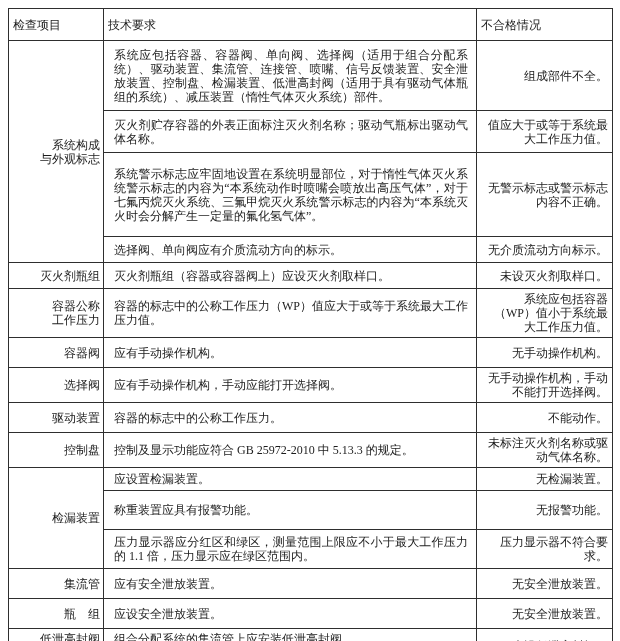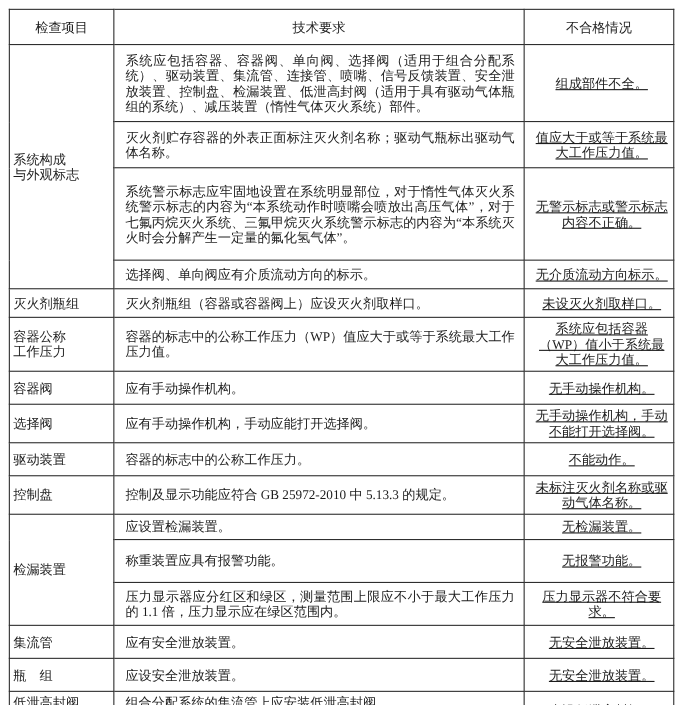--- a/index.html
+++ b/index.html
@@ -31,7 +31,7 @@
     overflow: hidden;
   }
   th.col-head {
-    text-align: center;
+    text-align: left;
     padding: 2px 4px;
   }
   td.col-item {

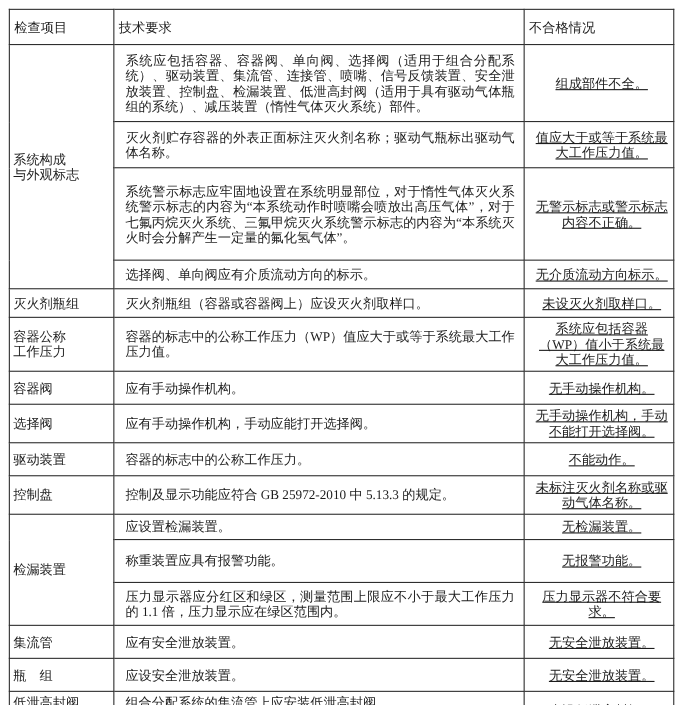--- a/index.html
+++ b/index.html
@@ -45,10 +45,9 @@
     white-space: pre-line;
   }
   td.col-non {
-    text-align: center;
+    text-align: right;
     padding: 3px 4px 3px 9px;
     white-space: pre-line;
-    text-decoration: underline;
   }
 </style>
 </head>

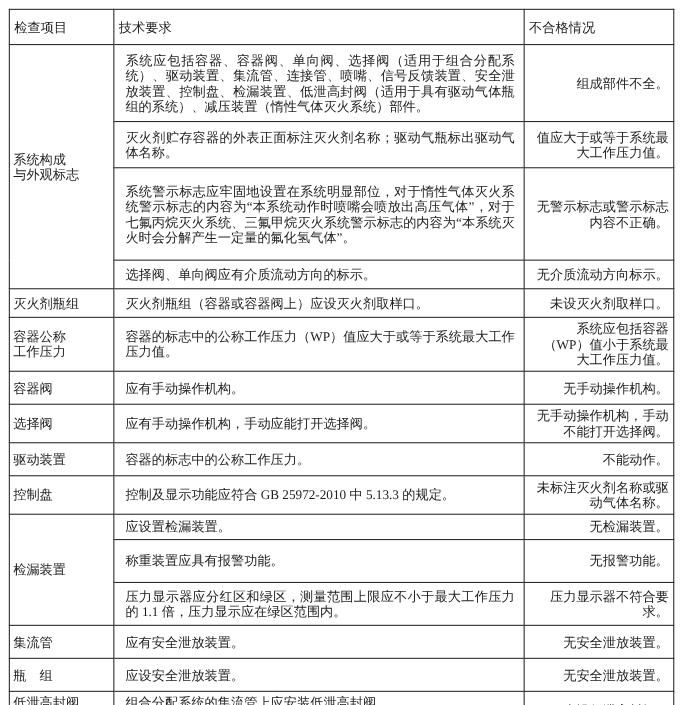--- a/index.html
+++ b/index.html
@@ -35,7 +35,7 @@
     padding: 2px 4px;
   }
   td.col-item {
-    text-align: left;
+    text-align: right;
     padding: 2px 3px;
     white-space: pre-line;
   }

